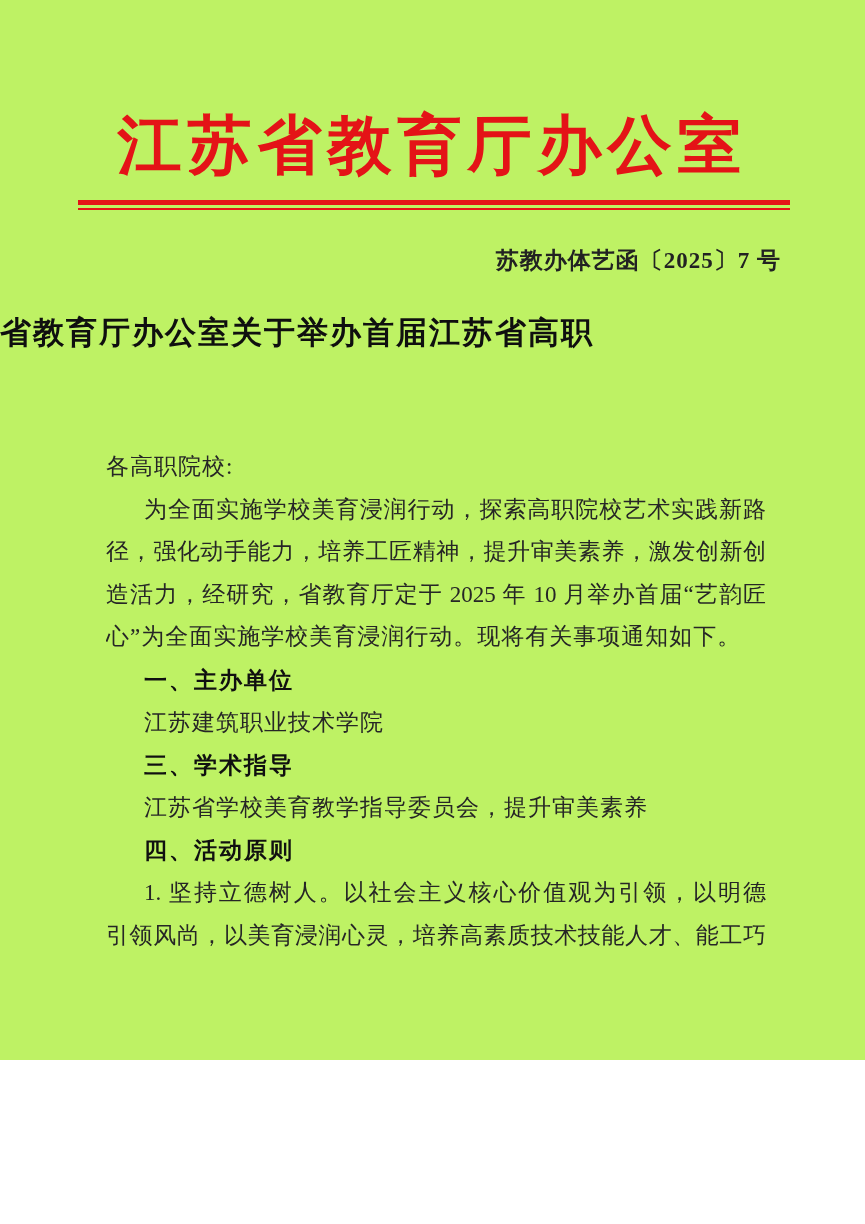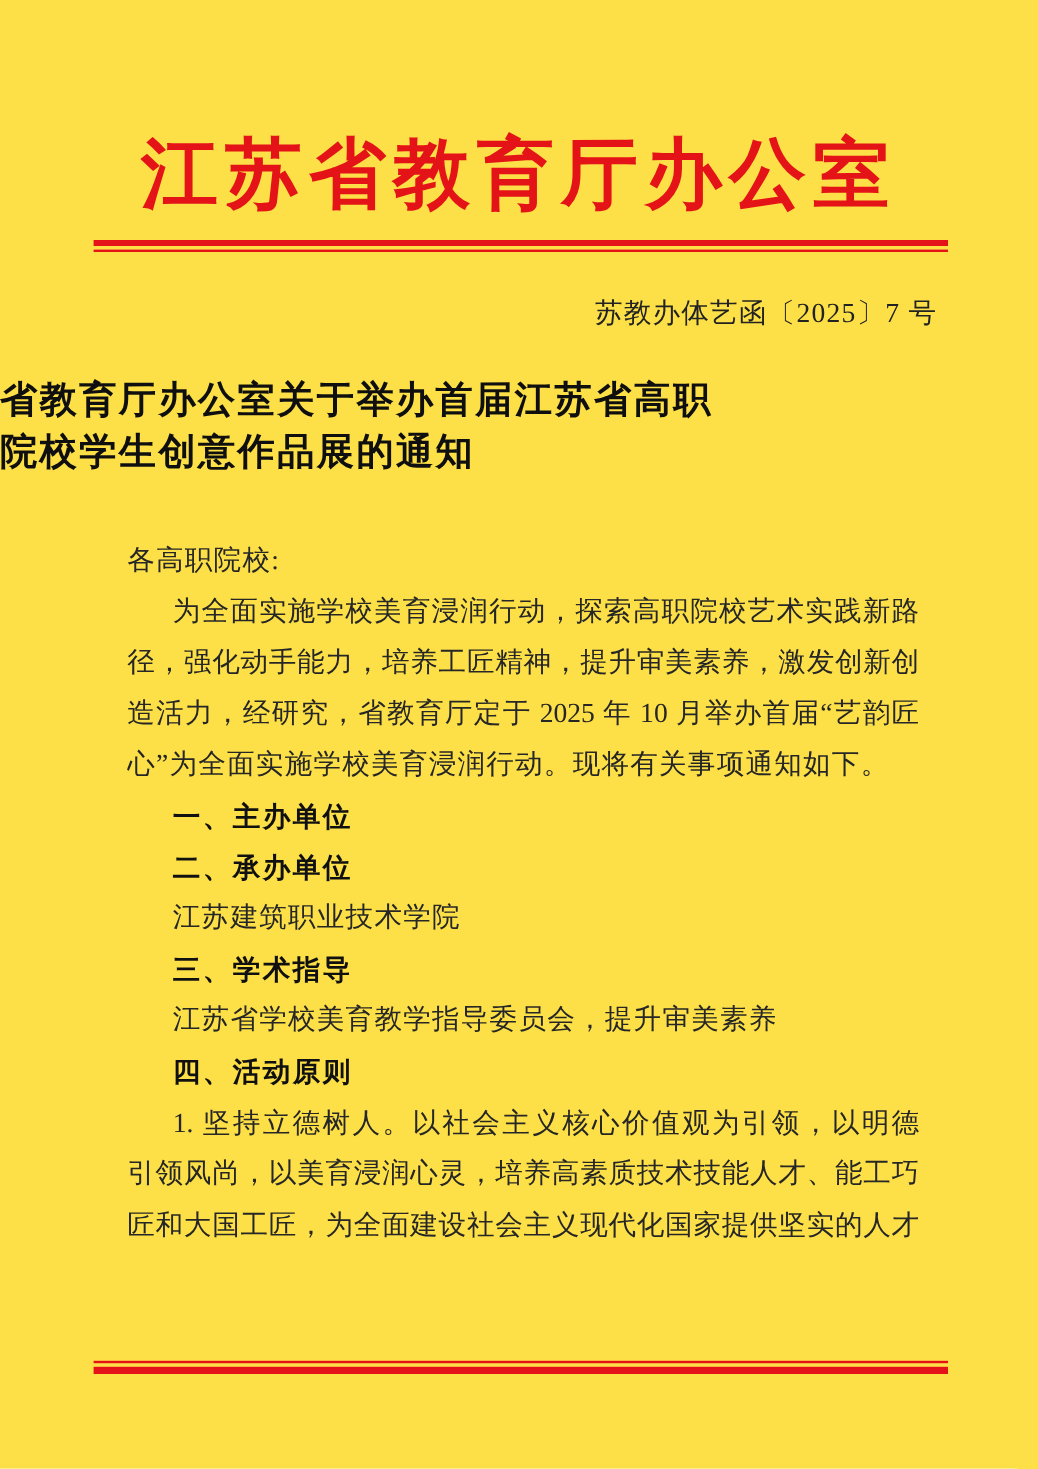--- a/index.html
+++ b/index.html
@@ -12,8 +12,8 @@
   html,body{background:#ffffff;}
   .page{
     position:relative;
-    width:865px;height:1224px;
-    background:#fde047;
+    width:865px;height:1060px;
+    background:#bef264;
     overflow:hidden;
     font-family:var(--serif);
     color:var(--ink);

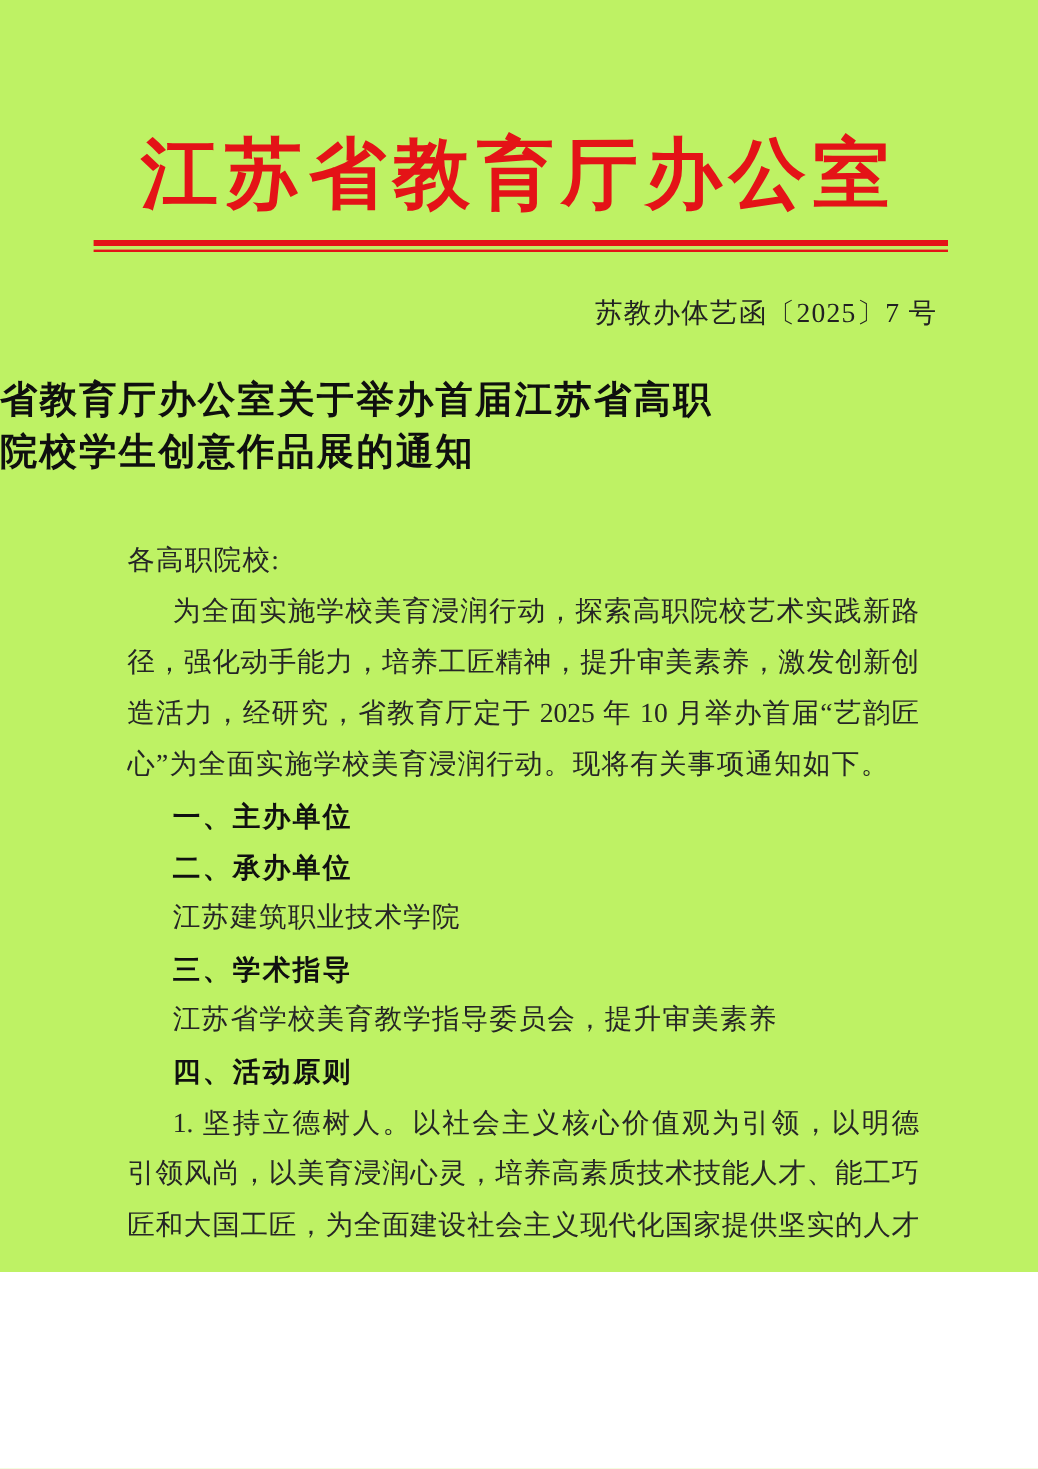--- a/index.html
+++ b/index.html
@@ -47,6 +47,7 @@
     color:#222222;
     letter-spacing:1px;
     white-space:nowrap;
+    font-weight:bold;
   }
   
   .doc-title{

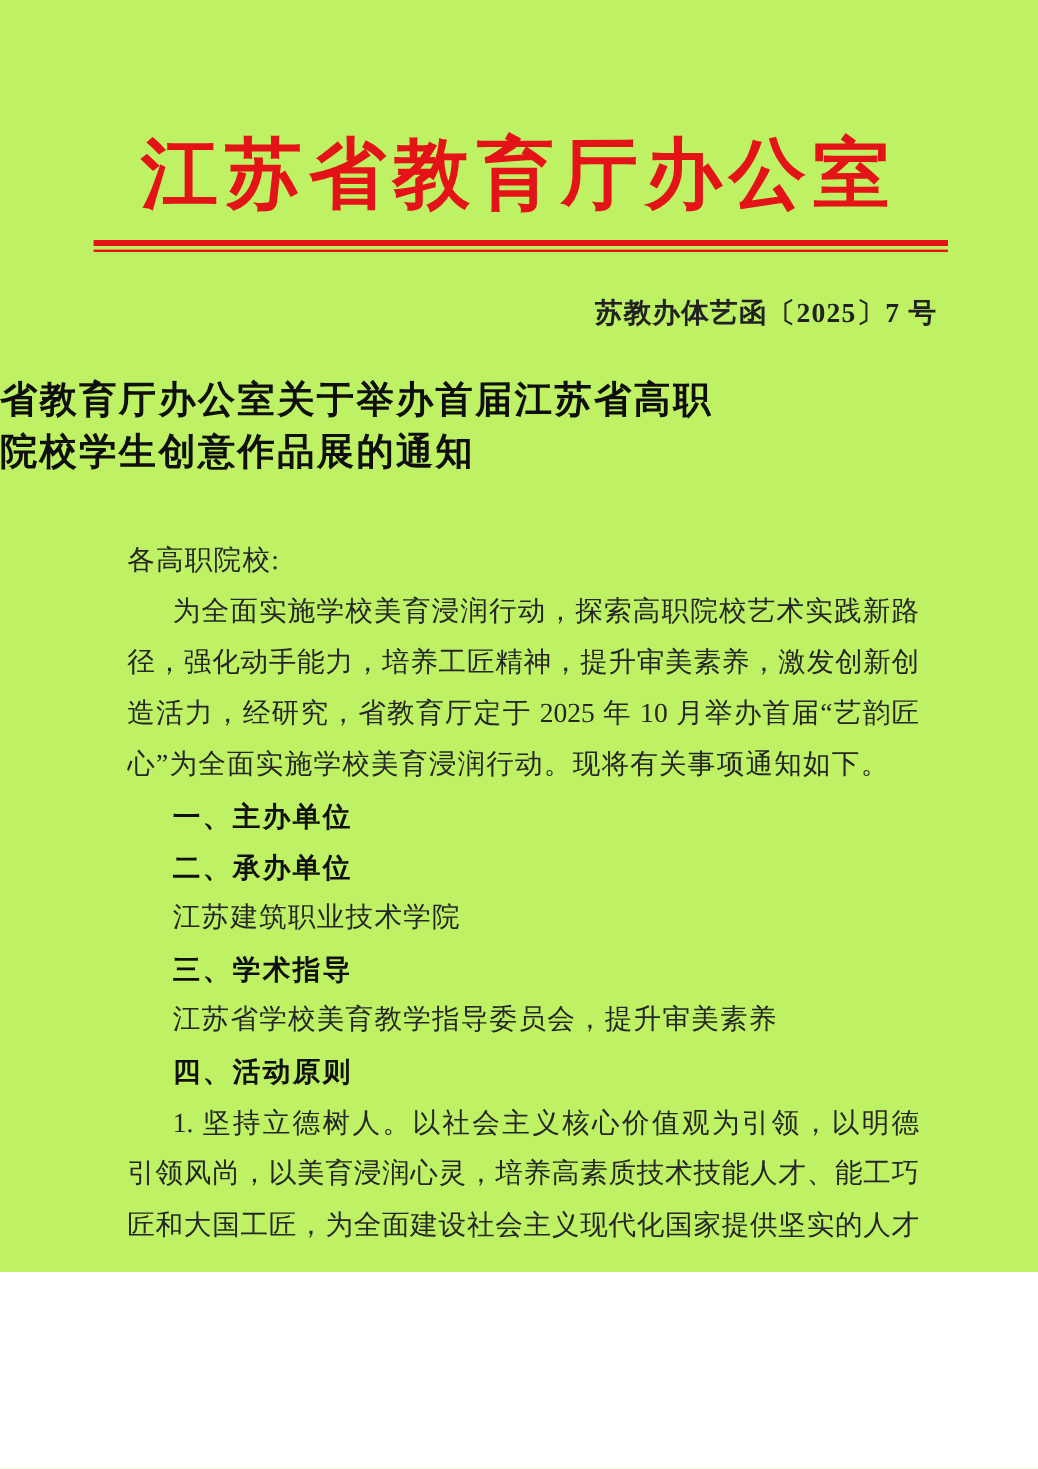--- a/index.html
+++ b/index.html
@@ -103,7 +103,6 @@
 
   <h1 class="doc-title">
     <span class="t-line">省教育厅办公室关于举办首届江苏省高职</span>
-    <span class="t-line">院校学生创意作品展的通知</span>
   </h1>
 
   <div class="body-text">

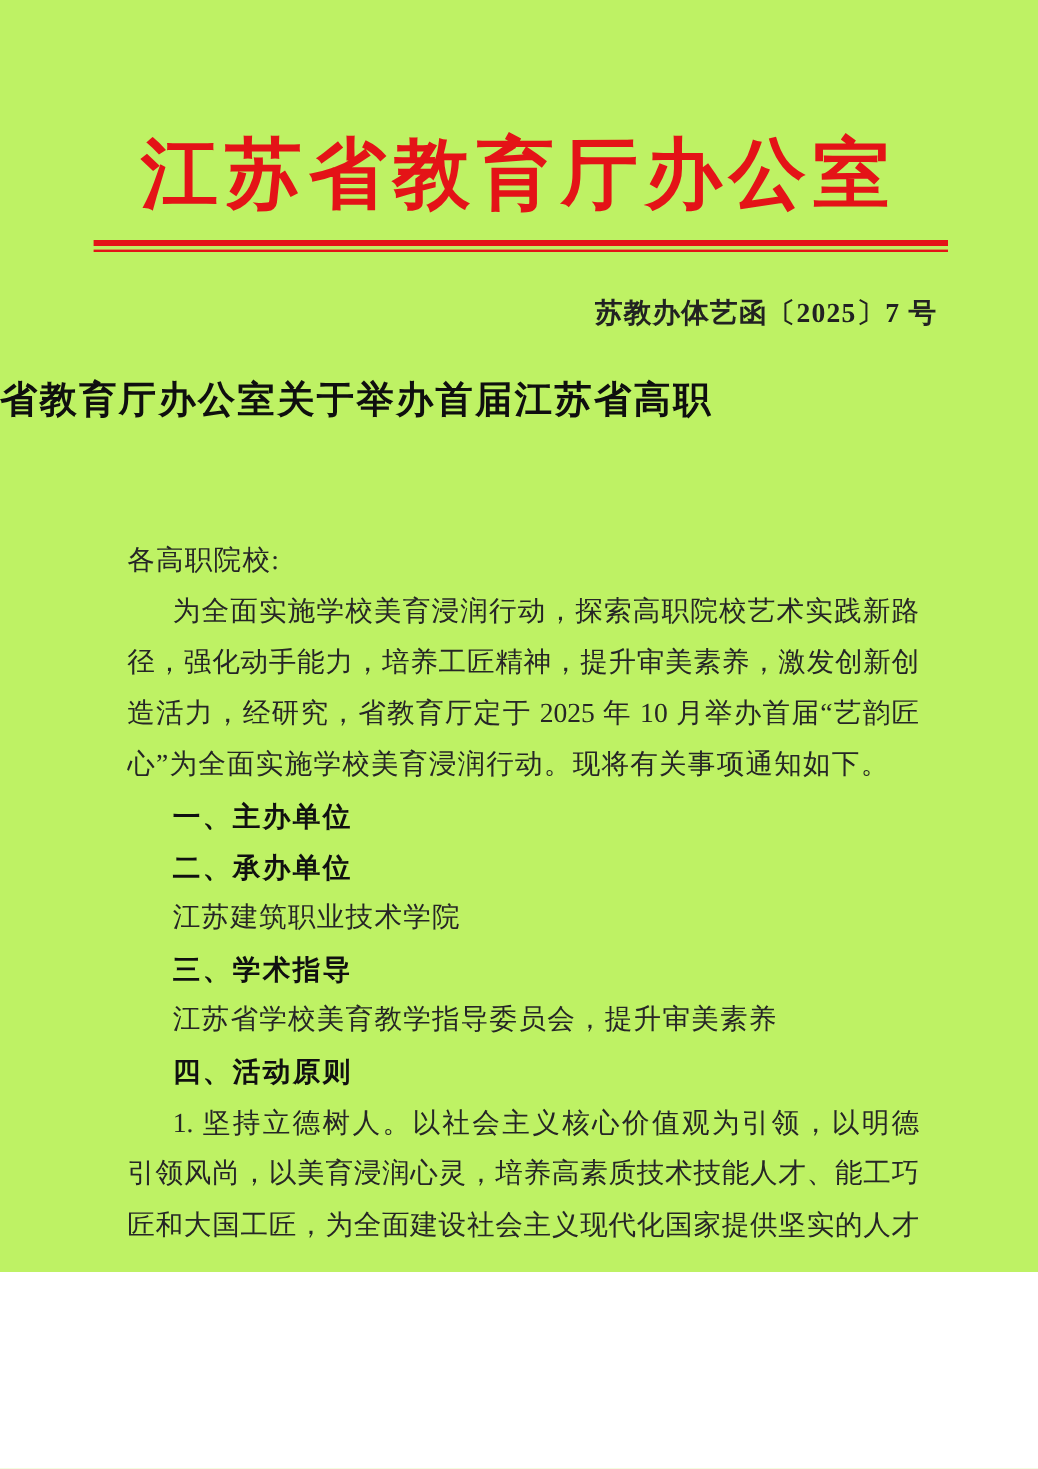--- a/index.html
+++ b/index.html
@@ -112,7 +112,6 @@
     <div class="ln j">造活力，经研究，省教育厅定于 2025 年 10 月举办首届“艺韵匠</div>
     <div class="ln">心”为全面实施学校美育浸润行动。现将有关事项通知如下。</div>
     <div class="ln ind hd">一、主办单位</div>
-    <div class="ln ind hd">二、承办单位</div>
     <div class="ln ind">江苏建筑职业技术学院</div>
     <div class="ln ind hd">三、学术指导</div>
     <div class="ln ind">江苏省学校美育教学指导委员会，提升审美素养</div>

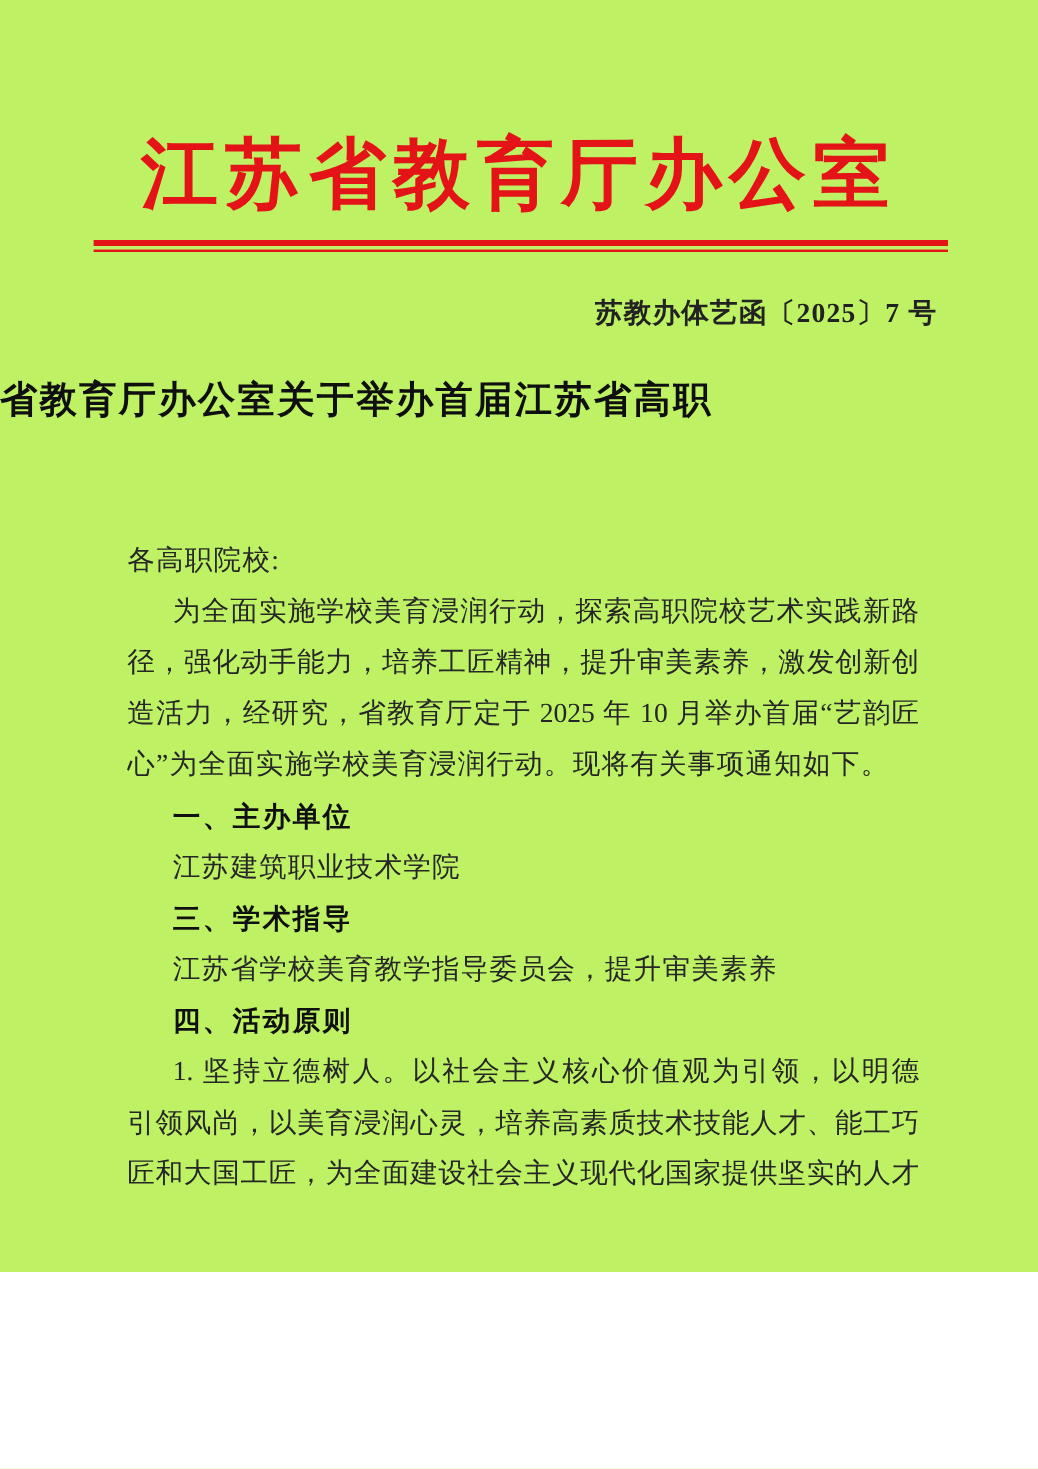--- a/index.html
+++ b/index.html
@@ -118,7 +118,6 @@
     <div class="ln ind hd">四、活动原则</div>
     <div class="ln ind j">1. 坚持立德树人。以社会主义核心价值观为引领，以明德</div>
     <div class="ln j">引领风尚，以美育浸润心灵，培养高素质技术技能人才、能工巧</div>
-    <div class="ln j">匠和大国工匠，为全面建设社会主义现代化国家提供坚实的人才</div>
   </div>
 
   <div class="divider-bottom">

